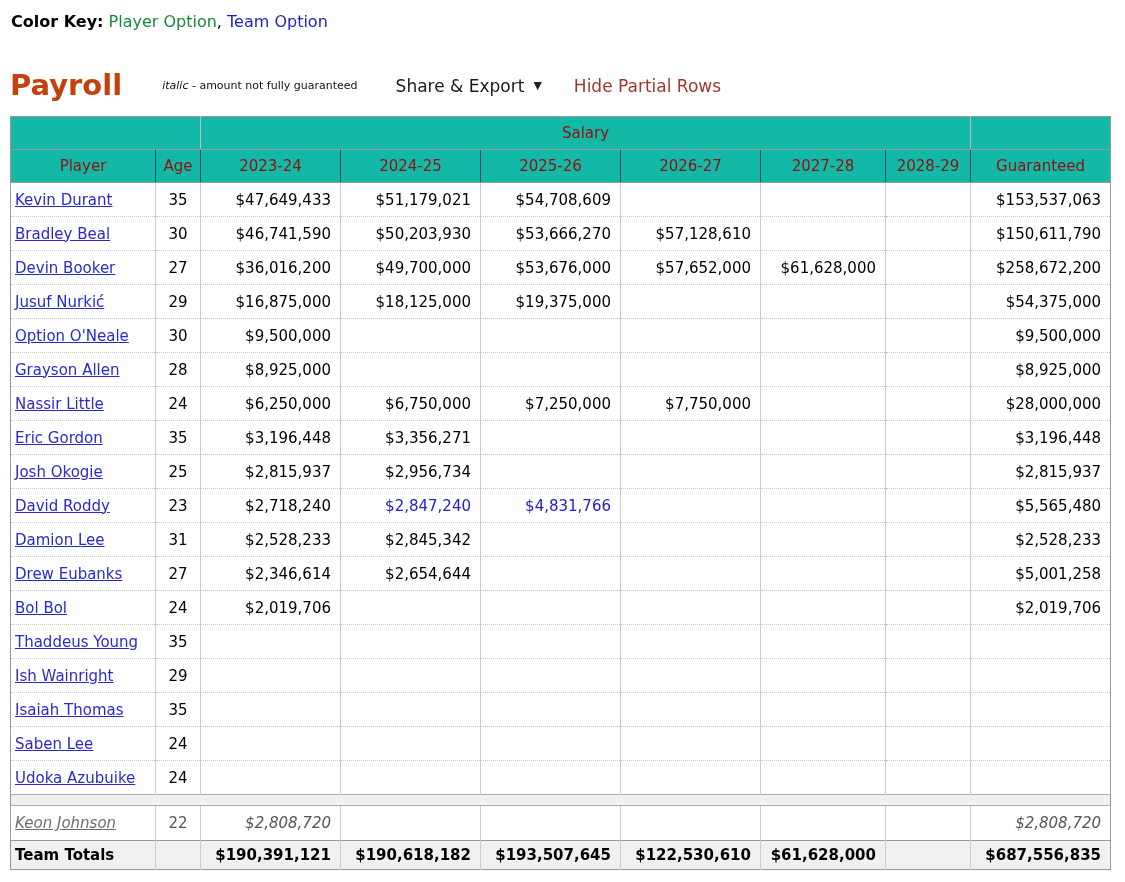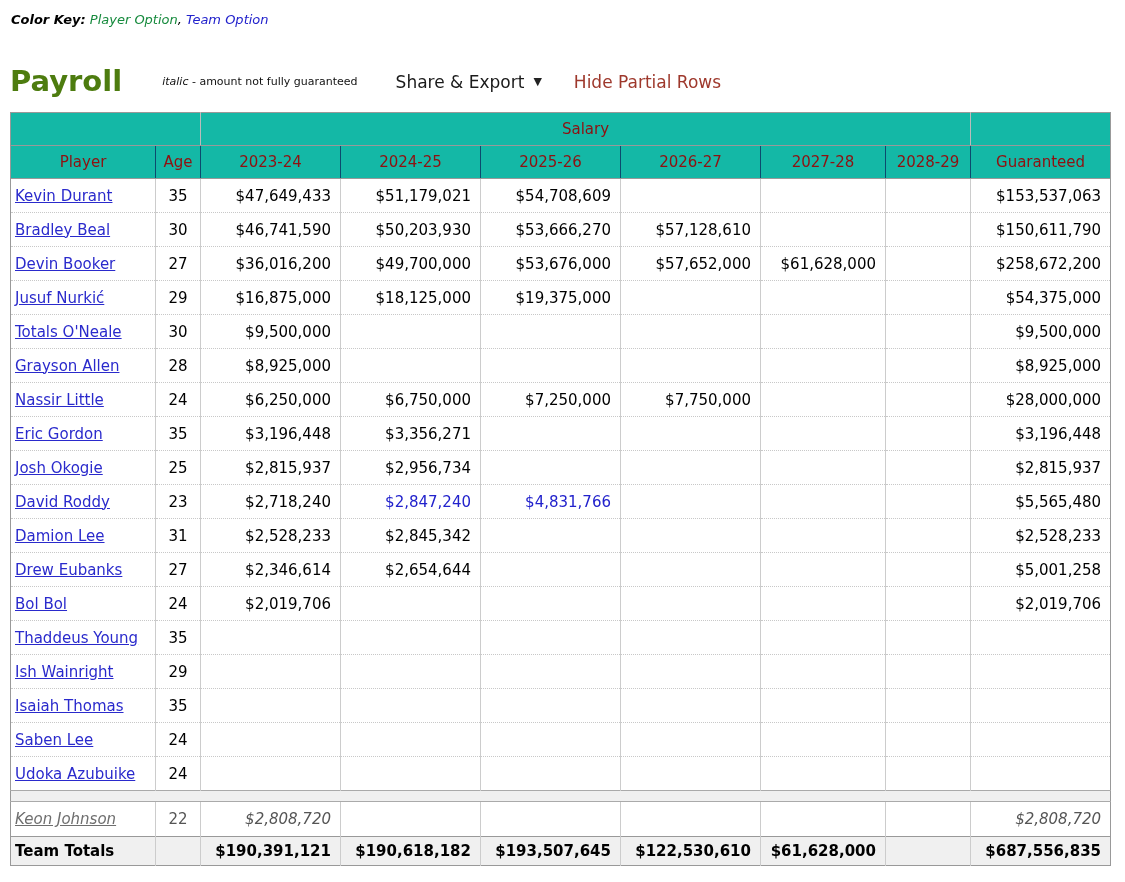--- a/index.html
+++ b/index.html
@@ -12,7 +12,7 @@
   }
 
   
-  .colorkey { font-size:13px; margin:2px 0 0 1px;font-style:italic; }
+  .colorkey { font-size:16px; margin:2px 0 0 1px; }
   .colorkey .ck-label { font-weight:bold; }
   .colorkey .ck-green { color:#168a3d; }
   .colorkey .ck-blue  { color:#2222cc; }

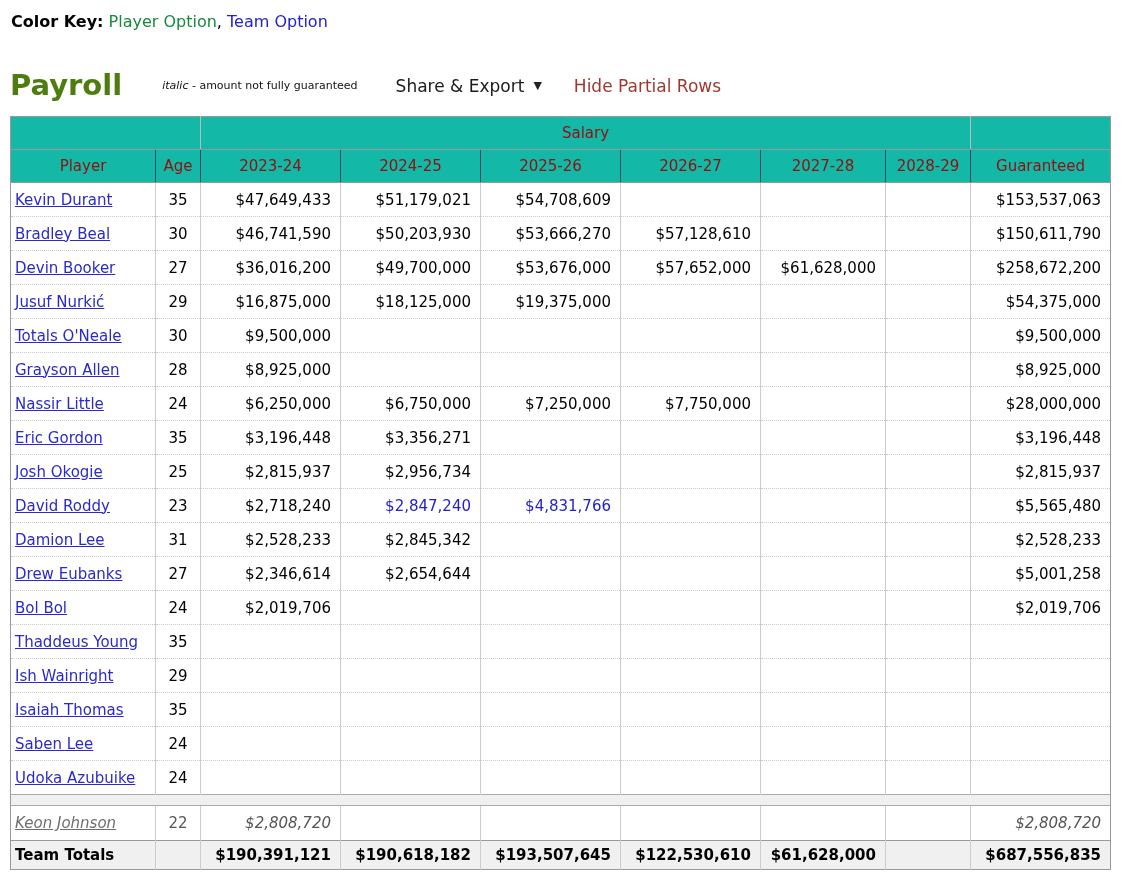--- a/index.html
+++ b/index.html
@@ -19,7 +19,7 @@
 
   
   .titlebar { display:flex; align-items:center; margin:40px 0 16px 0; }
-  .page-title { font-size:29px; font-weight:bold; color:#4d7c0f; margin:0; line-height:1; }
+  .page-title { font-size:29px; font-weight:bold; color:#c2410c; margin:0; line-height:1; }
   .note { margin-left:40px; font-size:11px; color:#111; }
   .note .it { font-style:italic; }
   .share { margin-left:38px; font-size:17px; color:#1a1a1a; cursor:pointer; display:flex; align-items:center; }

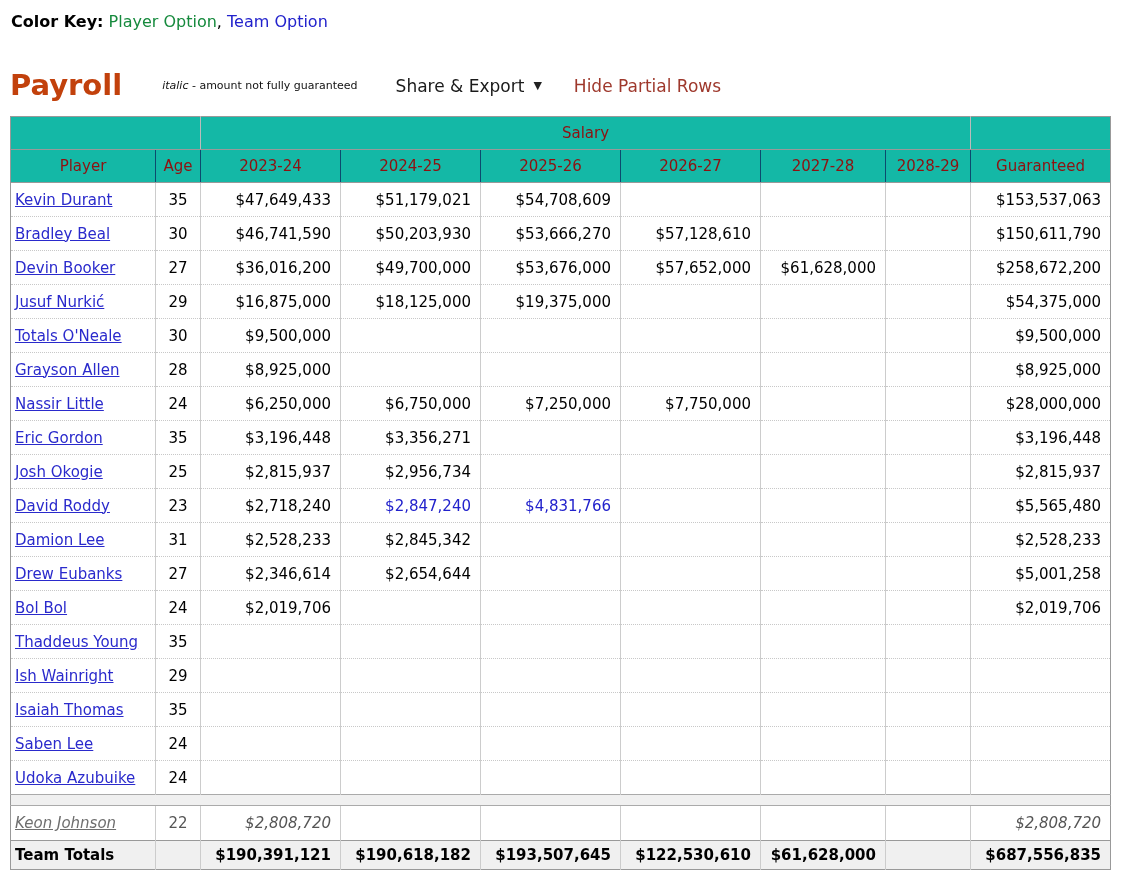--- a/index.html
+++ b/index.html
@@ -152,7 +152,7 @@
         <td class="num">$54,375,000</td>
       </tr>
       <tr>
-        <td class="player"><a class="plink">Totals O'Neale</a></td>
+        <td class="player"><a class="plink">Option O'Neale</a></td>
         <td class="age">30</td>
         <td class="num ">$9,500,000</td>
         <td class="num "></td>

